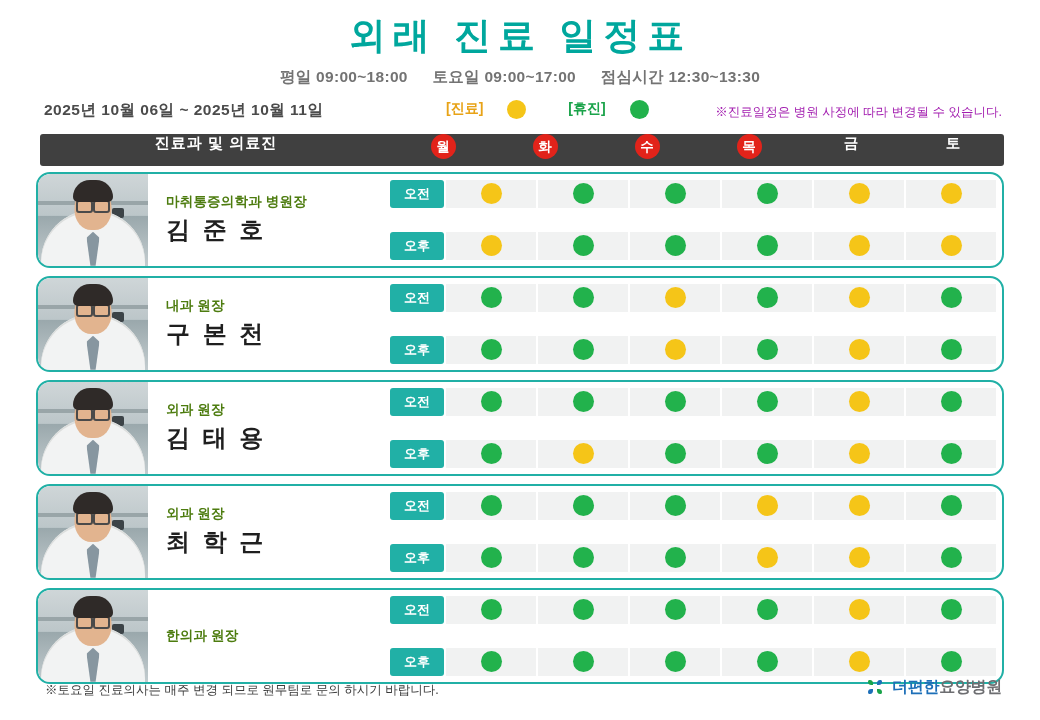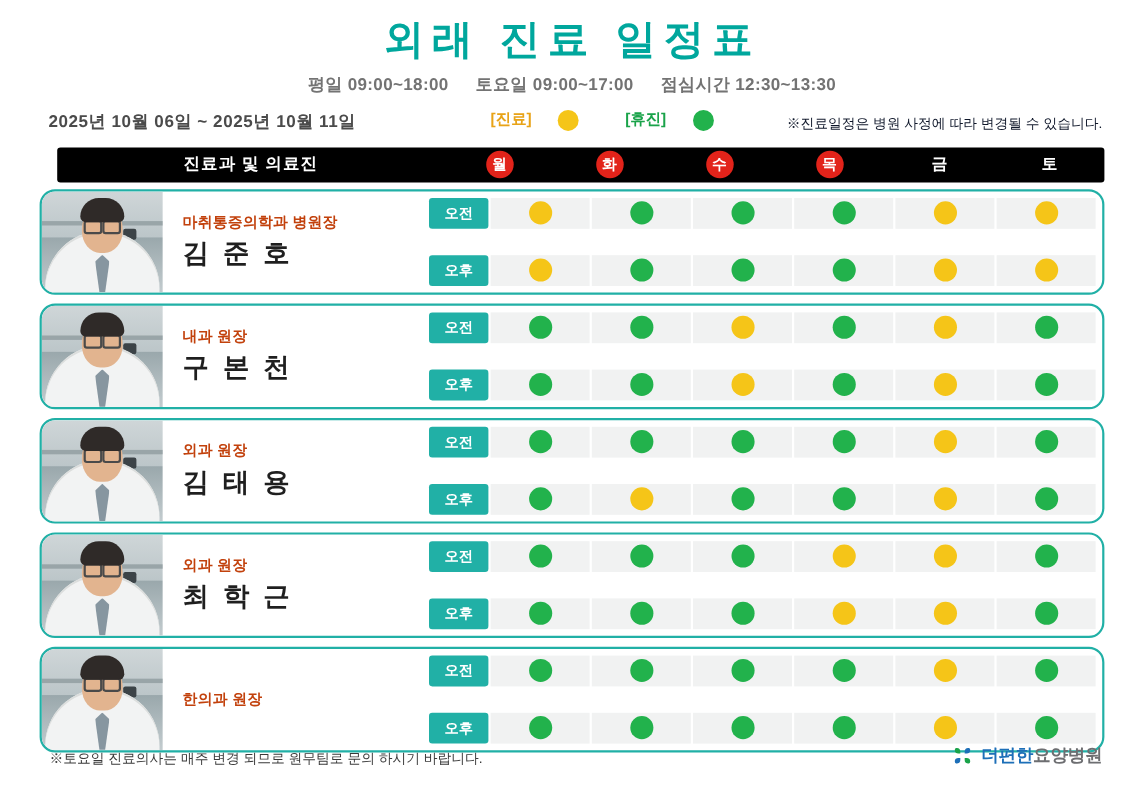--- a/index.html
+++ b/index.html
@@ -72,7 +72,7 @@
     right: 38px;
     top: 6px;
     font-size: 12.5px;
-    color: #0f172a;
+    color: #a21caf;
   }
 
   

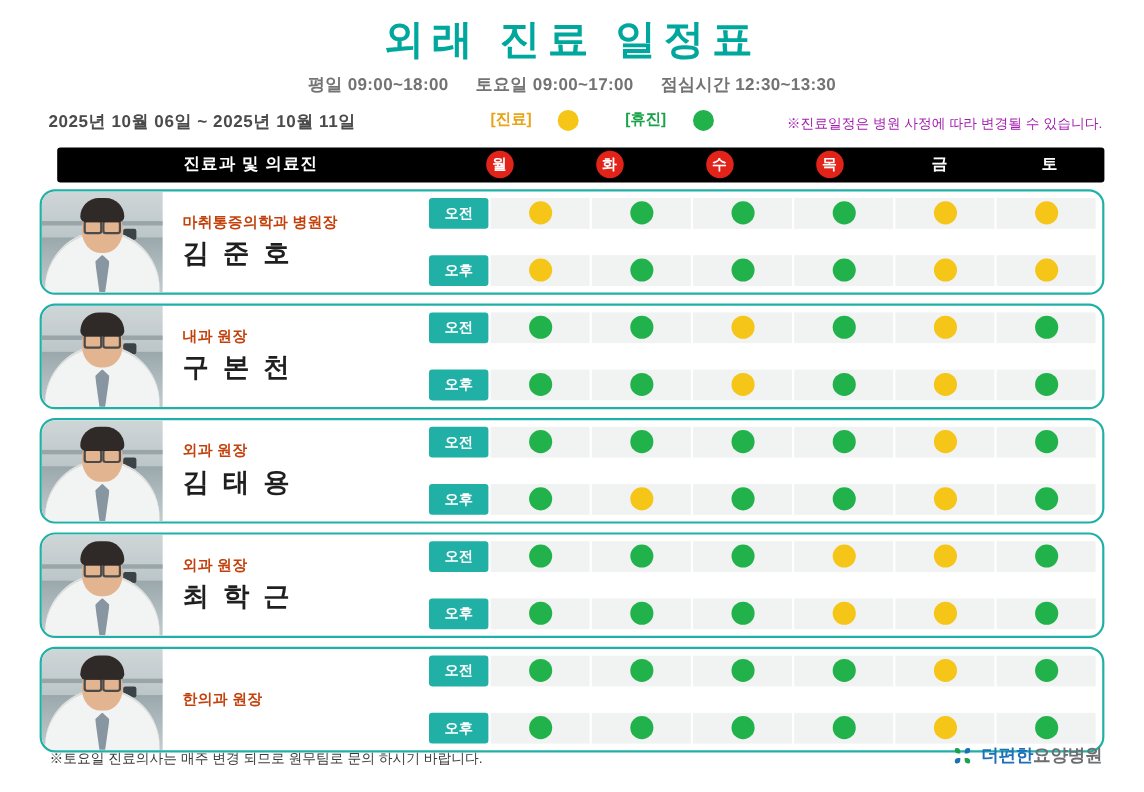--- a/index.html
+++ b/index.html
@@ -77,12 +77,12 @@
 
   
   .thead {
-    margin: 6px 36px 0 52px;
+    margin: 6px 36px 0 40px;
     height: 32px;
-    background: #000000;
+    background: #404040;
     border-radius: 3px;
     display: flex;
-    align-items: center;
+    align-items: flex-start;
     color: #ffffff;
   }
   .thead .dept {

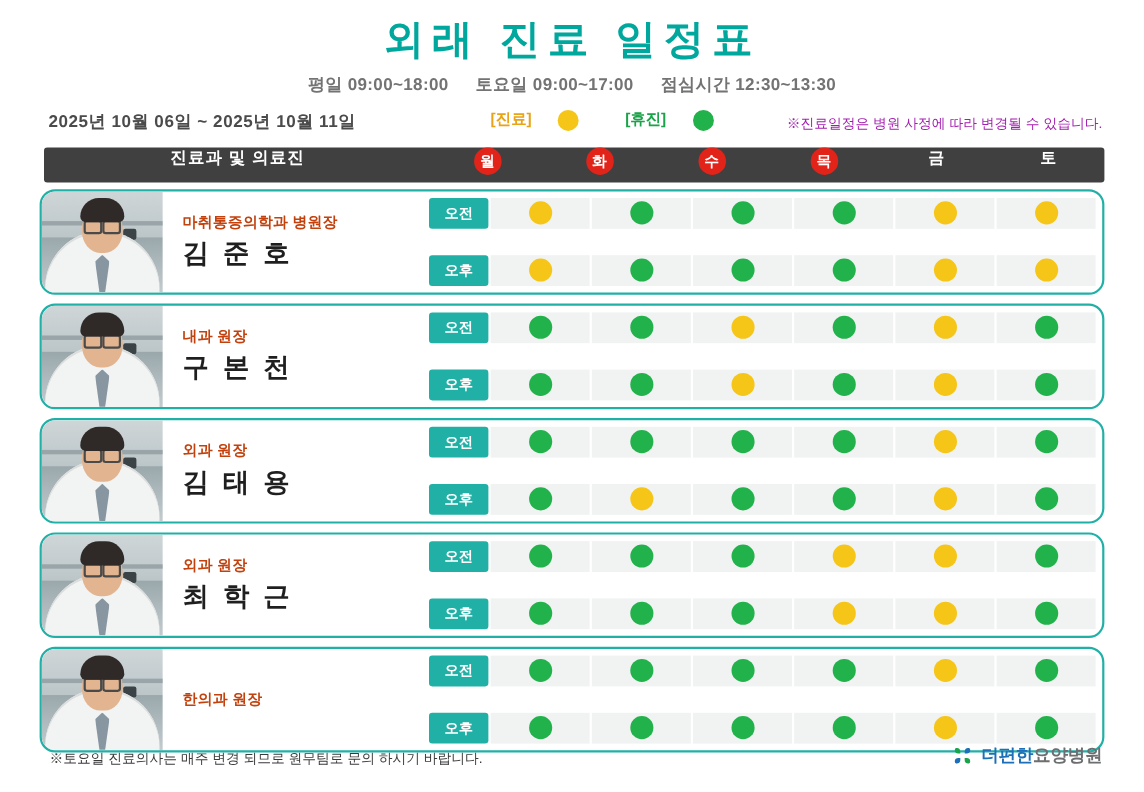--- a/index.html
+++ b/index.html
@@ -187,7 +187,7 @@
   .dept-title {
     font-size: 13.5px;
     font-weight: bold;
-    color: #c2410c;
+    color: #4d7c0f;
     letter-spacing: 0.2px;
   }
   .doc-name {

